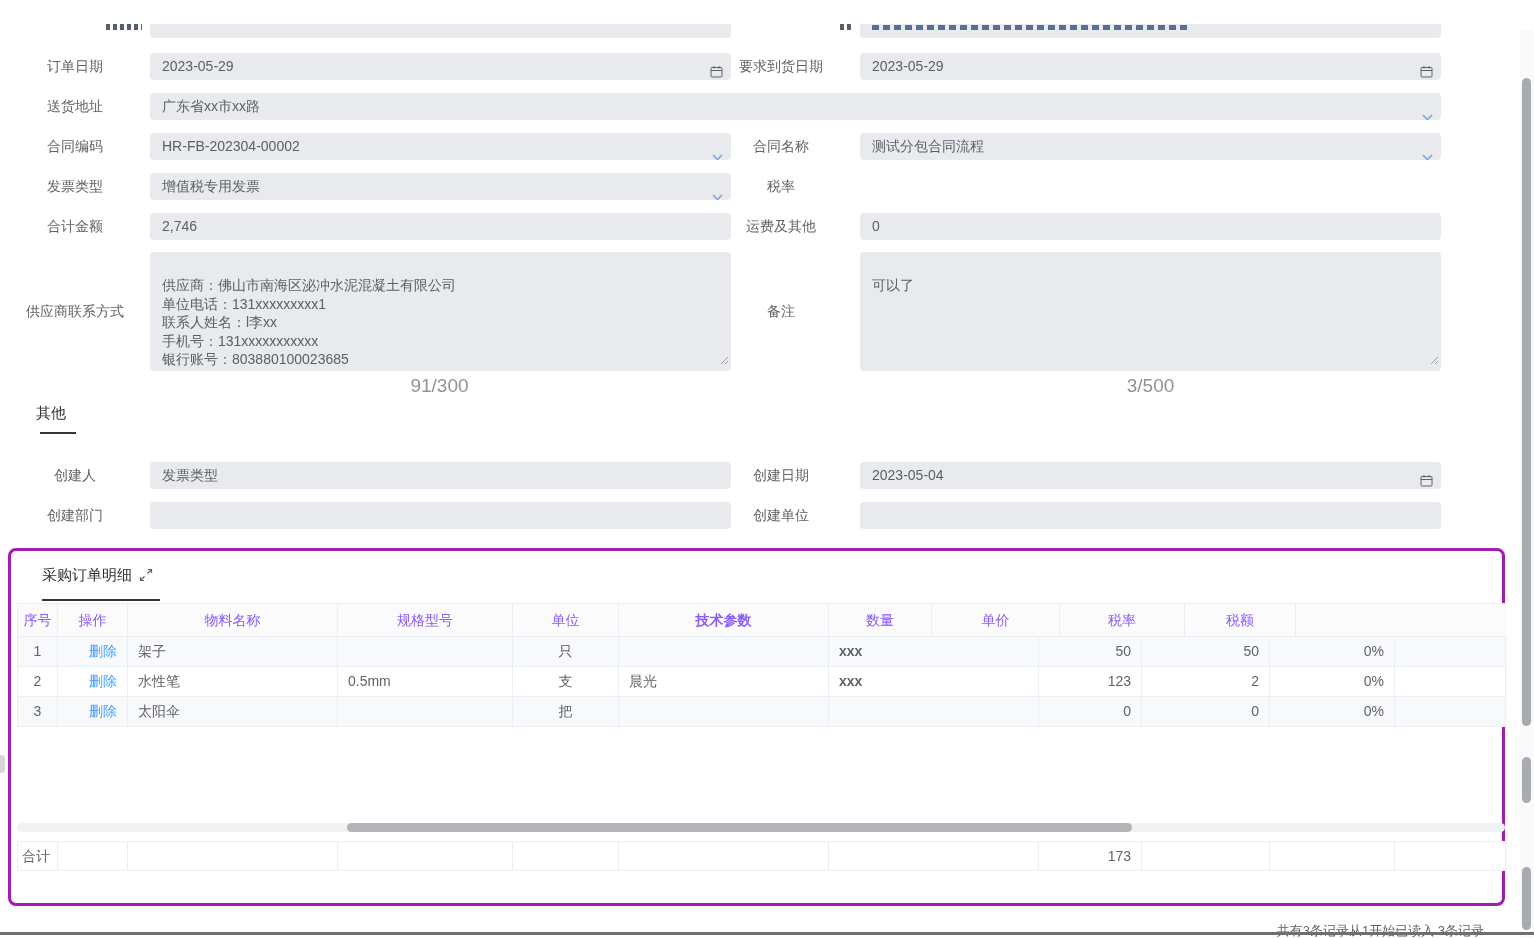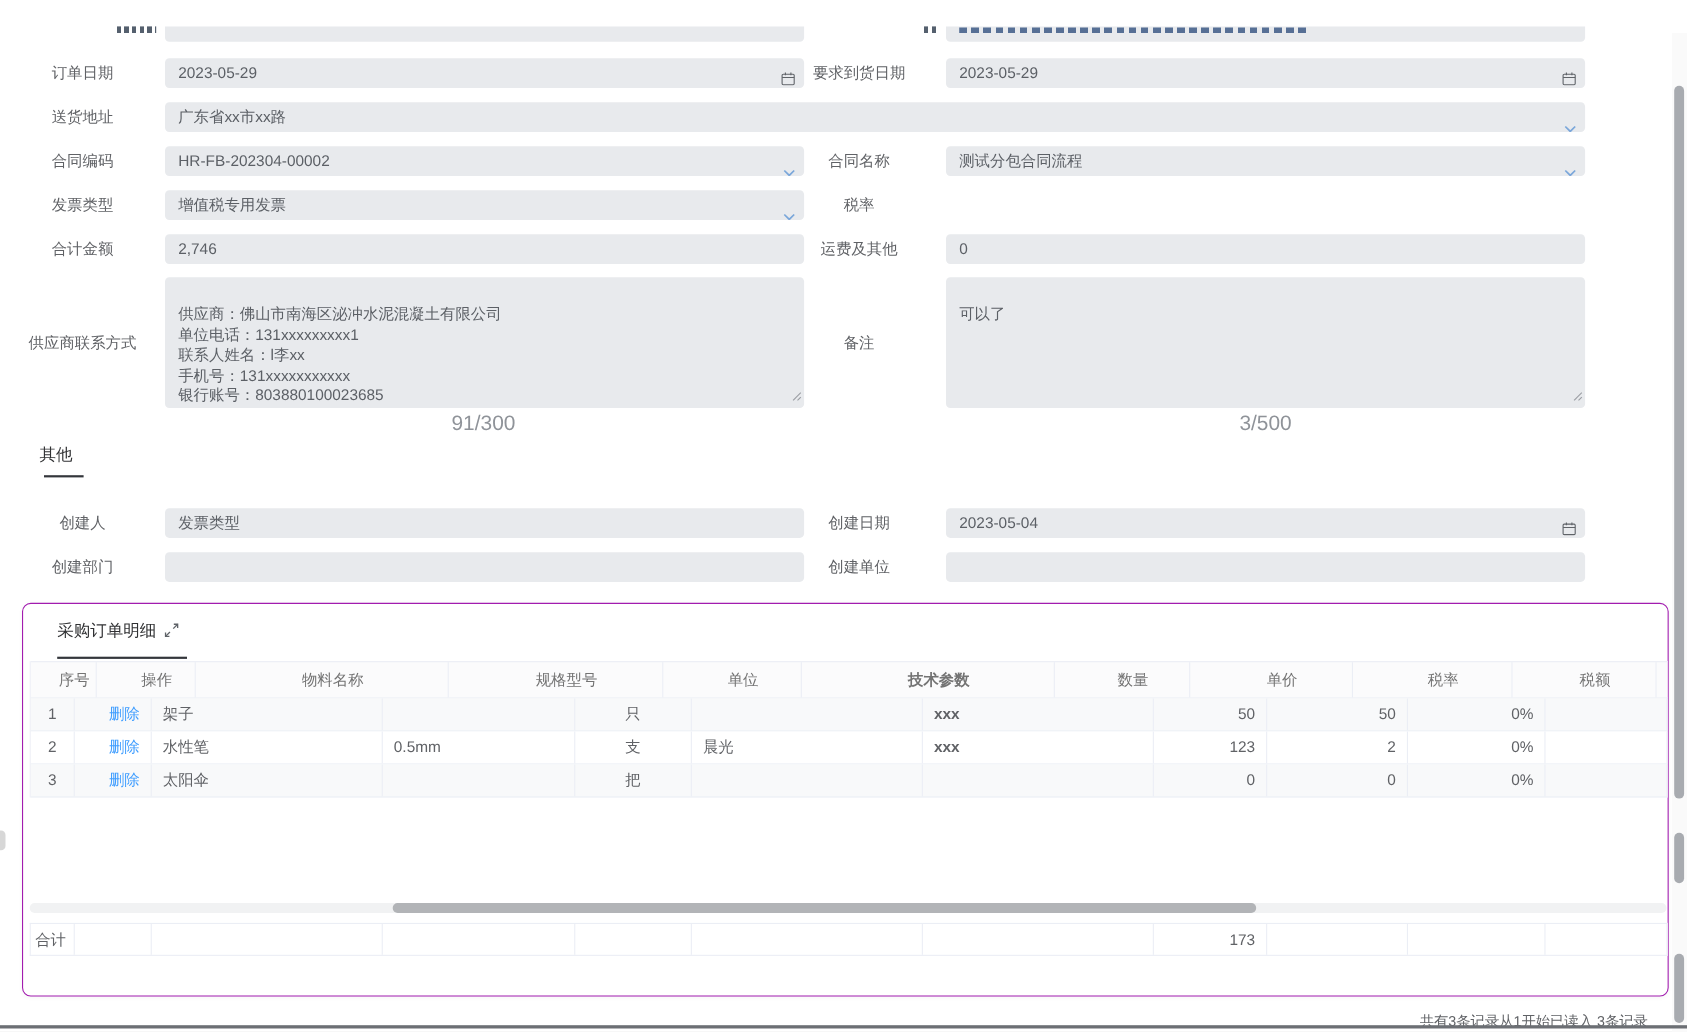--- a/index.html
+++ b/index.html
@@ -51,8 +51,8 @@
   .sec-line{position:absolute;height:2px;background:#33363b;}
 
   
-  .card{position:absolute;left:20px;top:548px;width:1497px;height:358px;background:#fff;
-        border:1px solid #a21caf;border-radius:8px;box-sizing:border-box;box-shadow:0 1px 4px rgba(0,0,0,.04);}
+  .card{position:absolute;left:8px;top:548px;width:1497px;height:358px;background:#fff;
+        border:3px solid #a21caf;border-radius:8px;box-sizing:border-box;box-shadow:0 1px 4px rgba(0,0,0,.04);}
   .card .tab{left:31px;top:15px;}
   .expand-ic{position:absolute;left:128px;top:17px;cursor:pointer;}
   .card .tabline{left:31px;top:48px;width:118px;}

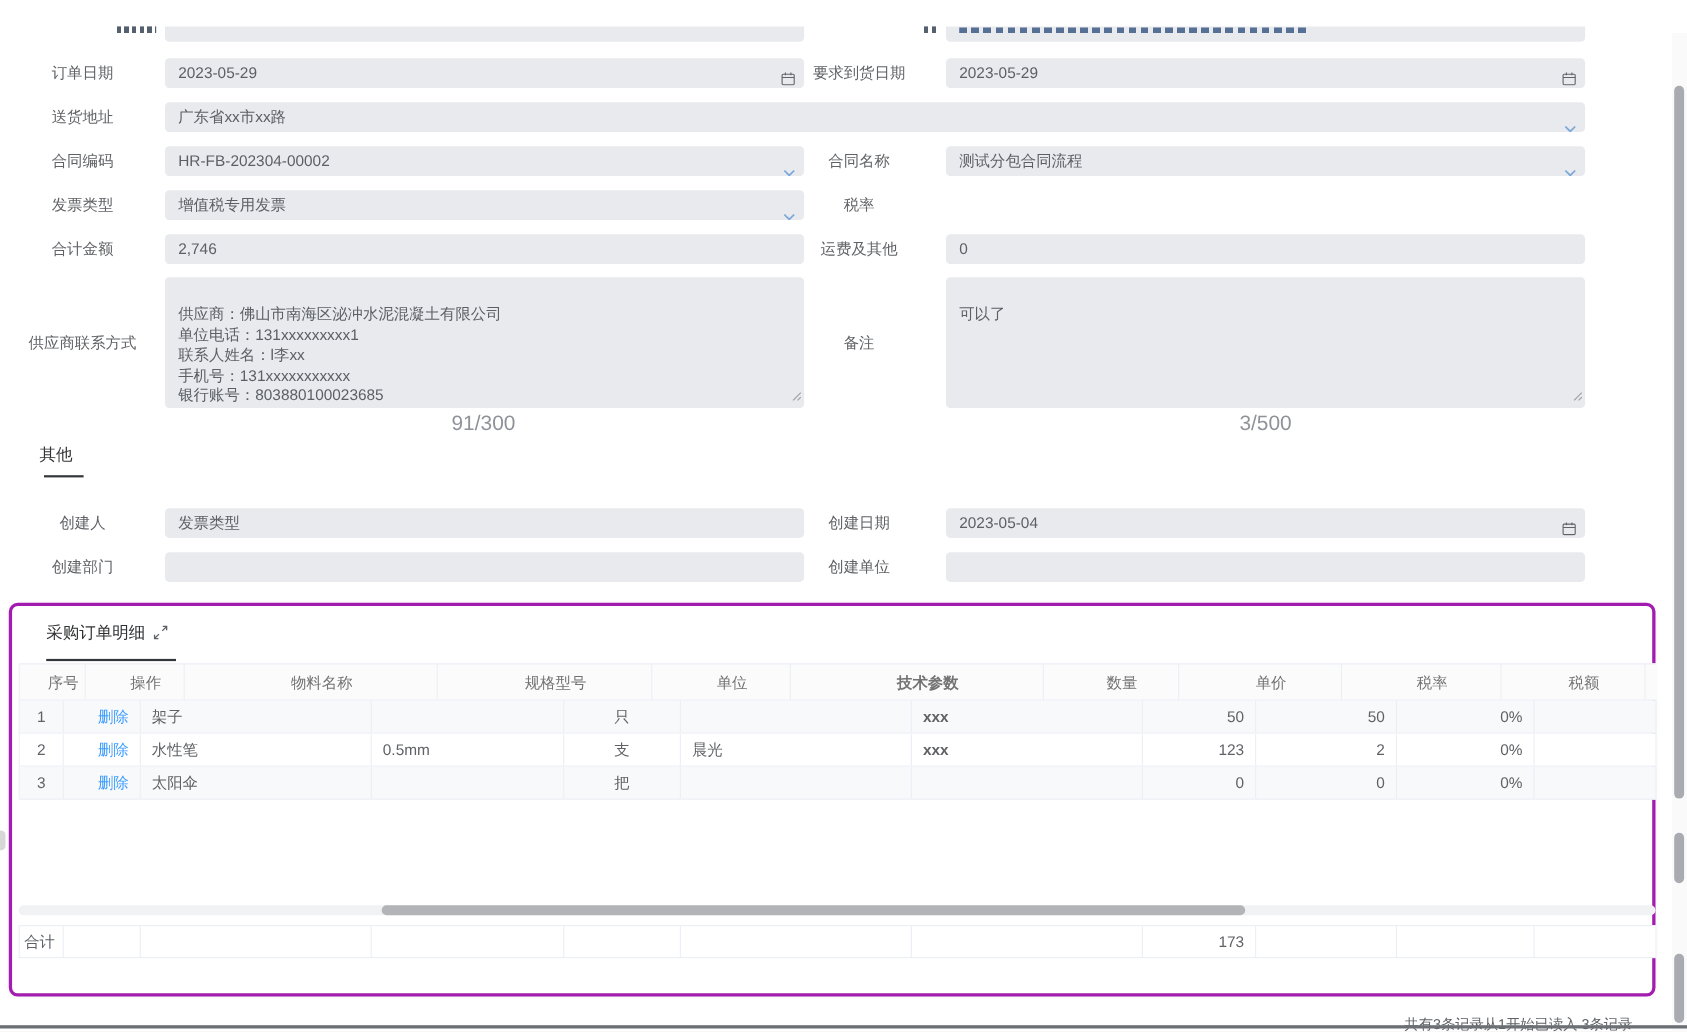--- a/index.html
+++ b/index.html
@@ -64,7 +64,7 @@
   .g-row.odd{background:#f8f9fa;}
   .g-cell{box-sizing:border-box;border-right:1px solid #ebeef5;padding:0 10px;font-size:14px;color:#606266;
           overflow:hidden;white-space:nowrap;}
-  .g-cell.hc{text-align:center;color:#737373;margin-left:20px;}
+  .g-cell.hc{text-align:center;color:#8b5cf6;}
   .col-seq{width:40px;text-align:center;padding:0 4px;}
   .col-op{width:70px;text-align:right;}
   .col-name{width:210px;}

